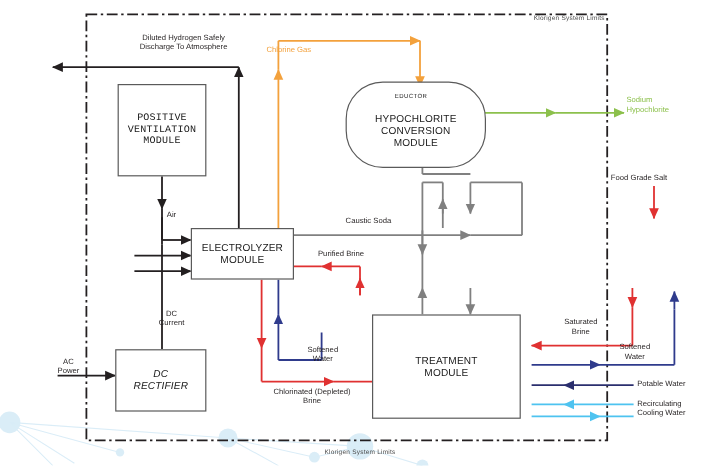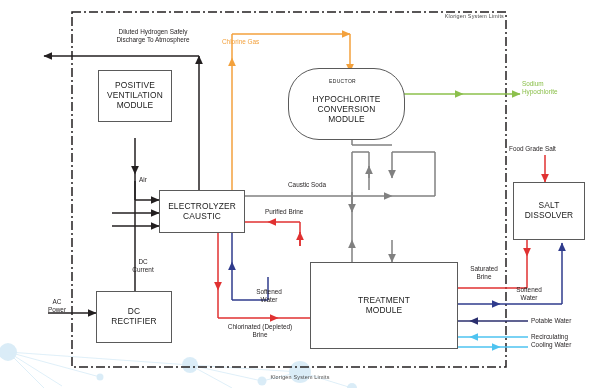--- a/index.html
+++ b/index.html
@@ -184,7 +184,7 @@
     </g>
   </svg>
 
-  <div class="node" style="left:98px; top:70px; width:74px; height:52px;">
+  <div class="node" style="left:98px; top:70px; width:74px; height:77px;font-family:Liberation Mono, monospace;">
     <div class="ttl" style="white-space:pre-line;">POSITIVE
 VENTILATION
 MODULE</div>

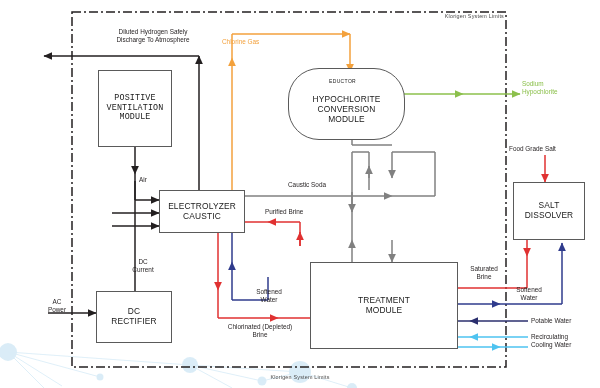--- a/index.html
+++ b/index.html
@@ -192,7 +192,7 @@
 
   <div class="node" style="left:159px; top:190px; width:86px; height:43px;">
     <div class="ttl" style="white-space:pre-line;">ELECTROLYZER
-CAUSTIC</div>
+MODULE</div>
   </div>
 
   <div class="node" style="left:96px; top:291px; width:76px; height:52px;">

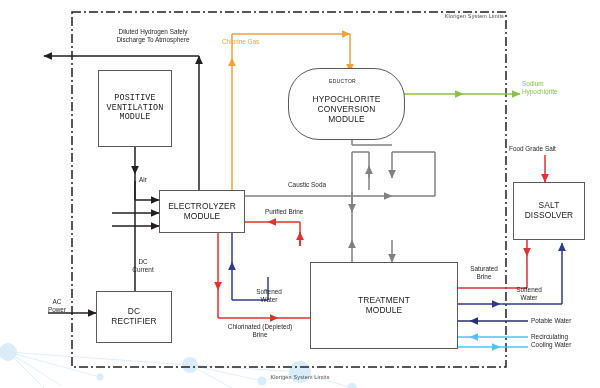--- a/index.html
+++ b/index.html
@@ -213,10 +213,6 @@
 MODULE</div>
   </div>
 
-  <div class="node" style="left:513px; top:182px; width:72px; height:58px;">
-    <div class="ttl" style="white-space:pre-line;">SALT
-DISSOLVER</div>
-  </div>
 
   <div class="lbl" style="left:88px; top:28px; width:130px;">Diluted Hydrogen Safely
 Discharge To Atmosphere</div>

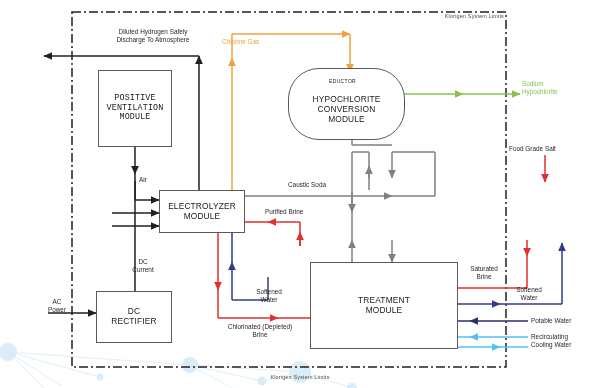--- a/index.html
+++ b/index.html
@@ -208,7 +208,7 @@
   <div class="eductor" style="left:329px; top:78px;">EDUCTOR</div>
 
 
-  <div class="node" style="left:310px; top:262px; width:148px; height:87px;">
+  <div class="node" style="left:310px; top:262px; width:124px; height:87px;">
     <div class="ttl" style="white-space:pre-line;">TREATMENT
 MODULE</div>
   </div>

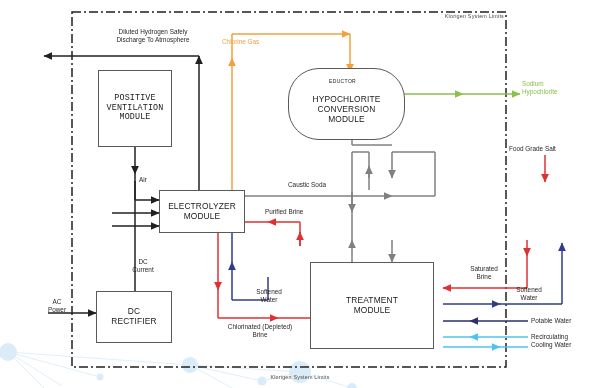--- a/index.html
+++ b/index.html
@@ -196,7 +196,7 @@
   </div>
 
   <div class="node" style="left:96px; top:291px; width:76px; height:52px;">
-    <div class="ttl" style="white-space:pre-line;">DC
+    <div class="ttl" style="white-space:pre-line;font-style:italic;">DC
 RECTIFIER</div>
   </div>
 

